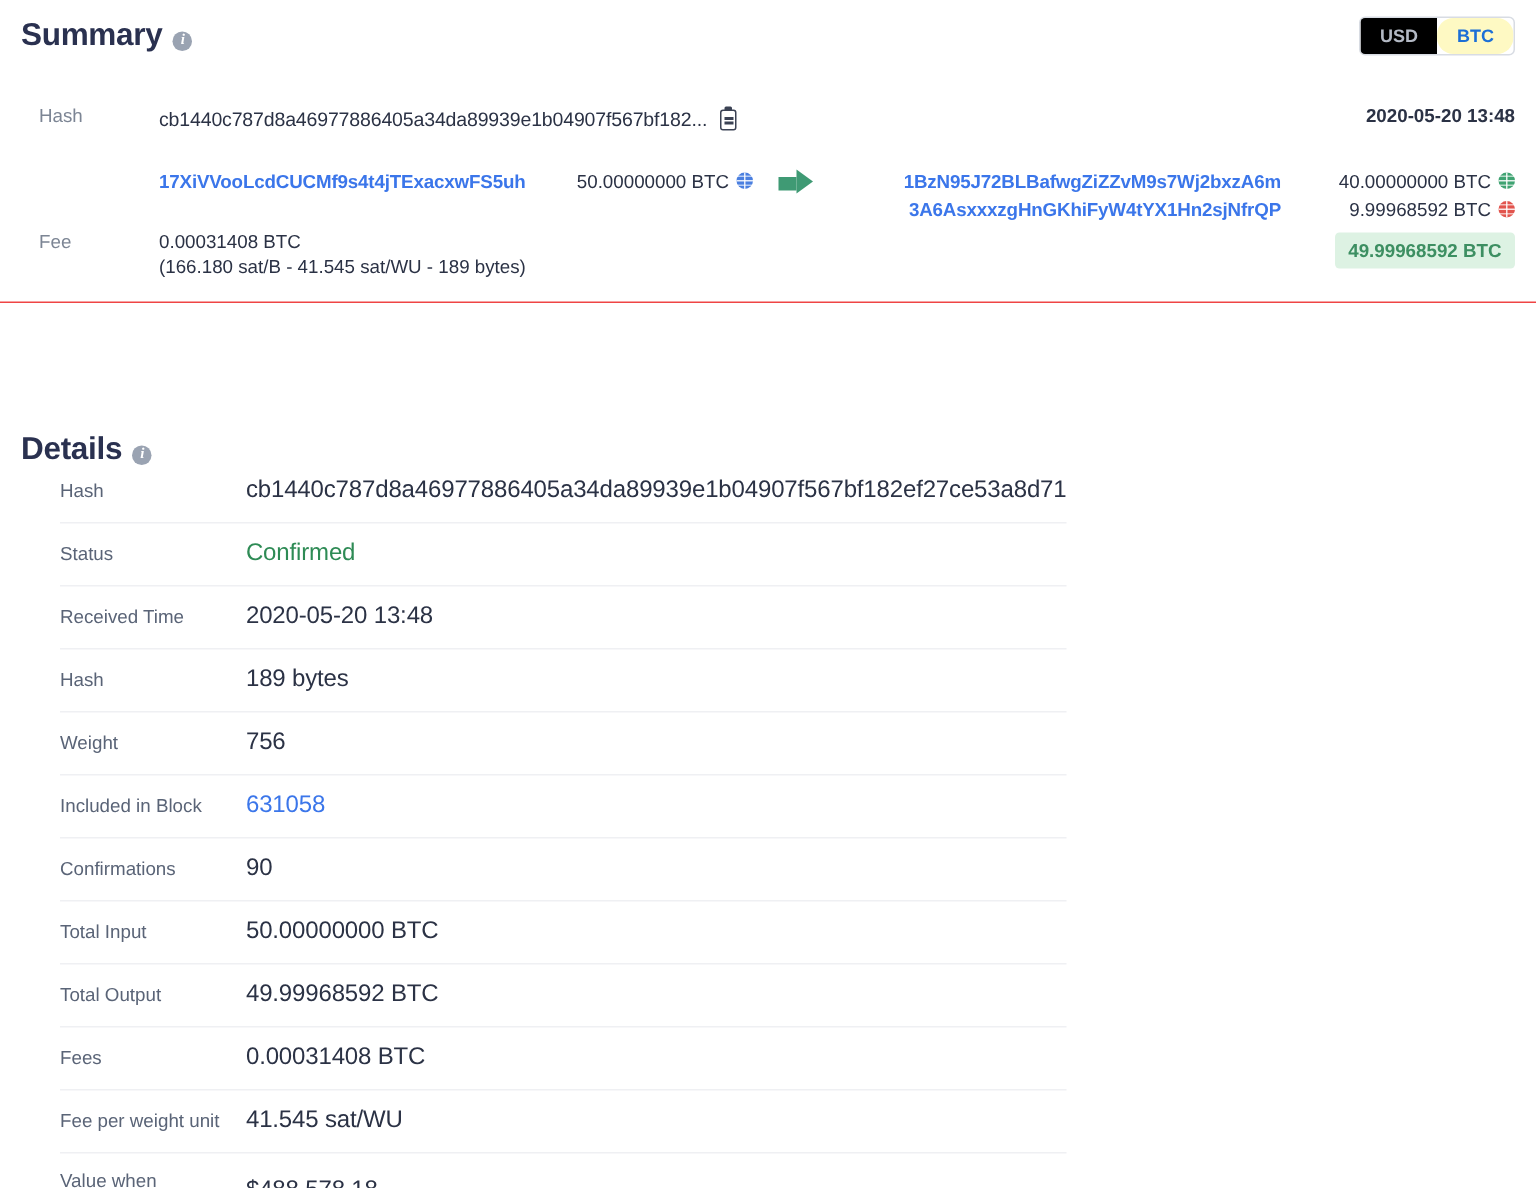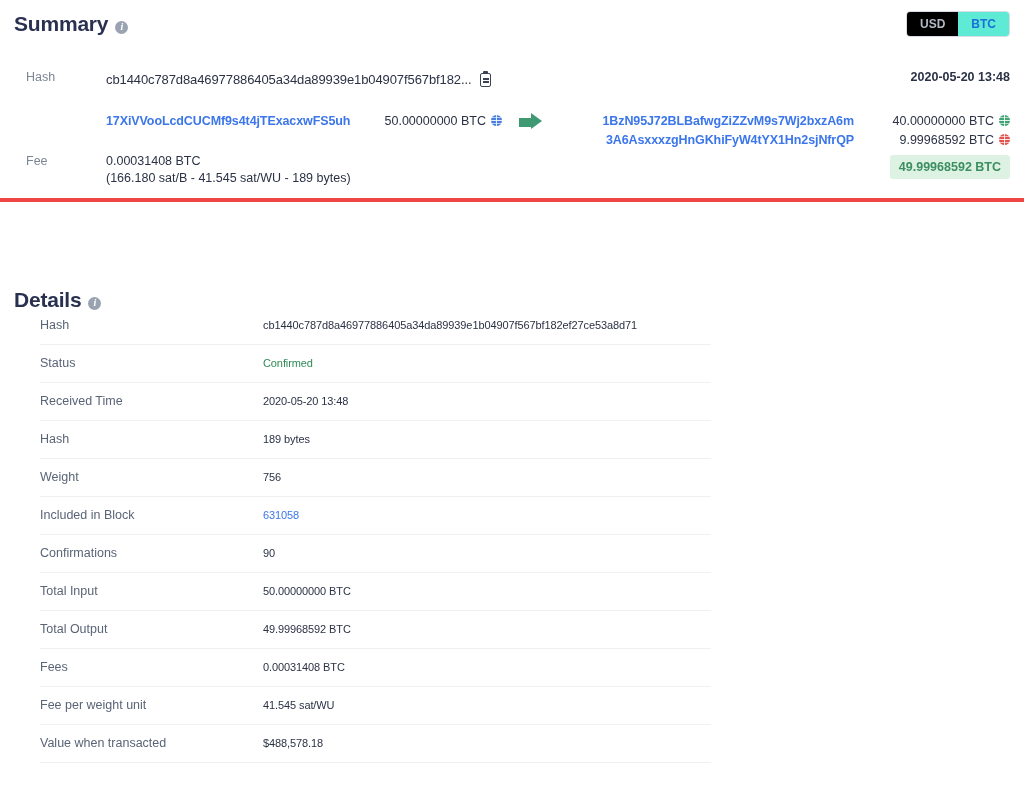--- a/index.html
+++ b/index.html
@@ -24,7 +24,7 @@
   .summary-section {
     position: relative;
     padding: 0;
-    border-bottom: 4px solid #ef4444;
+    border-bottom: 1px solid #ef4444;
     height: 202px;
   }
 

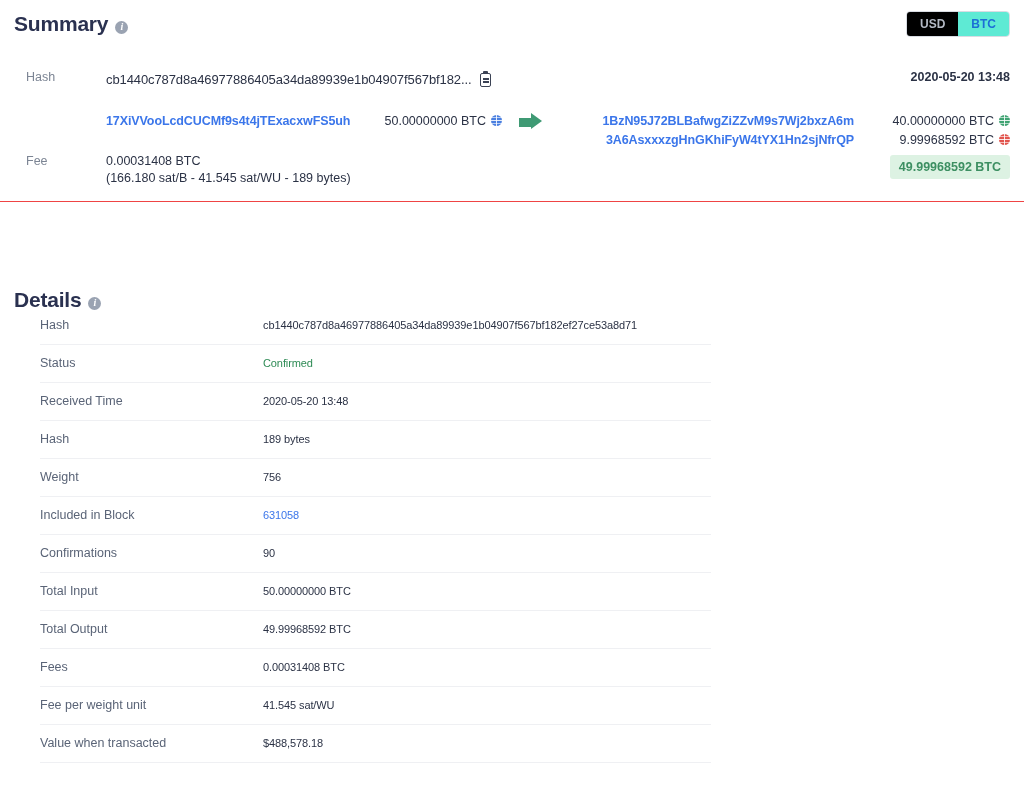--- a/index.html
+++ b/index.html
@@ -92,8 +92,9 @@
     font-family: "Liberation Sans", sans-serif;
   }
   .currency-toggle .cur-btn.active {
-    background: #5eead4;
+    background: #fef9c3;
     color: #1c6fd6;
+    border-radius: 11px;
   }
 
   

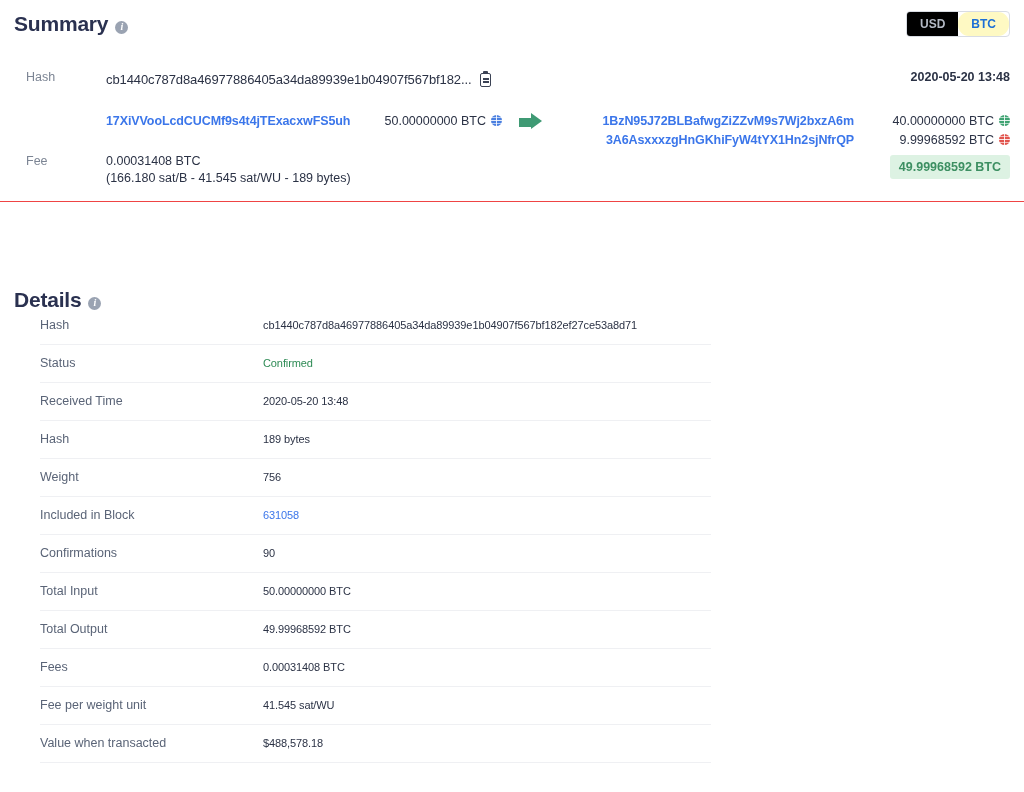--- a/index.html
+++ b/index.html
@@ -309,7 +309,7 @@
     color: #5a6477;
   }
   .details-table td.v {
-    font-size: 11px;
+    font-size: 16px;
     color: #2b3245;
     letter-spacing: -0.1px;
   }

